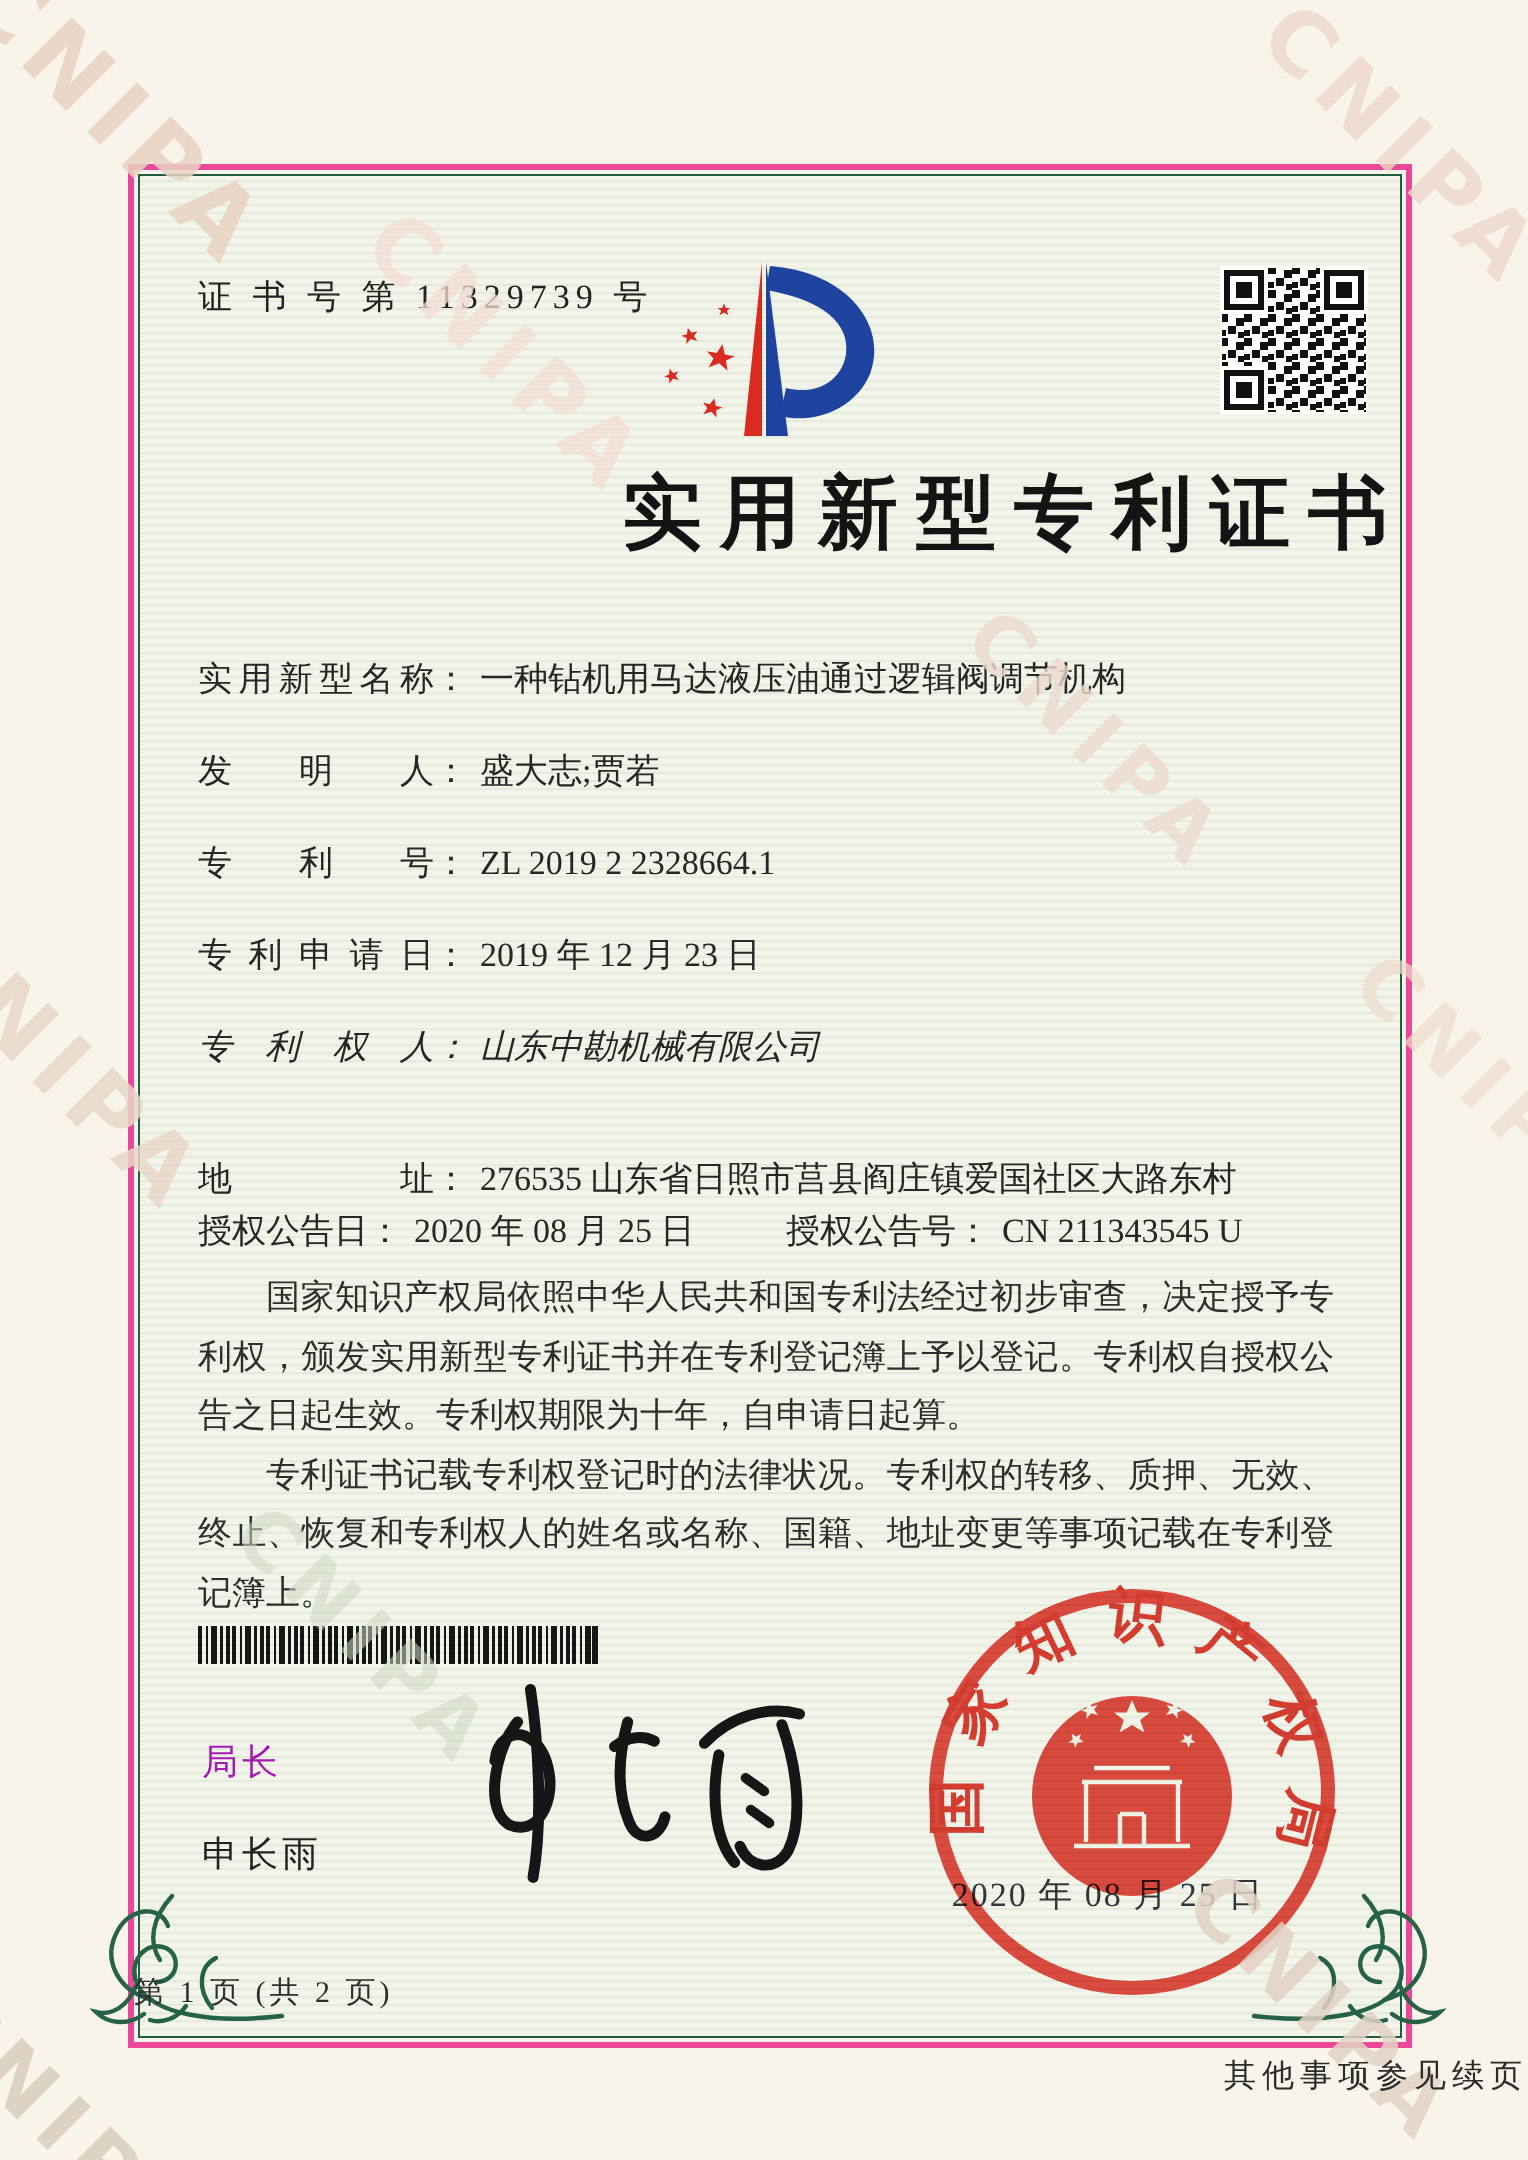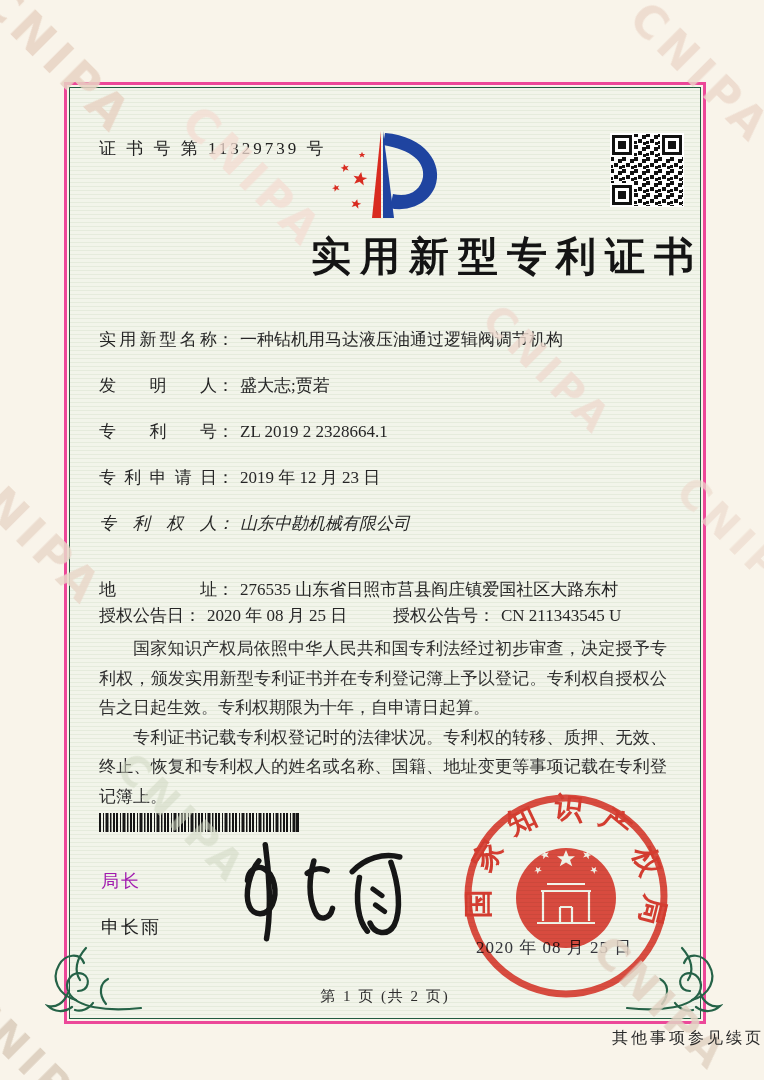--- a/index.html
+++ b/index.html
@@ -34,7 +34,7 @@
   .seal-date{position:absolute;left:402px;top:851px;width:170px;text-align:center;
              font-size:17px;letter-spacing:1px;color:#33343a;z-index:3;}
   .seal{position:absolute;left:394px;top:706px;z-index:4;mix-blend-mode:multiply;opacity:.92;}
-  .page-ind{position:absolute;left:0;top:902px;width:100%;text-align:center;
+  .page-ind{position:absolute;left:0;top:902px;width:100%;
             font-size:15px;letter-spacing:2px;color:#2d2d2d;}
   .flourish{position:absolute;z-index:2;}
   .fl-left{left:-22px;top:860px;}

